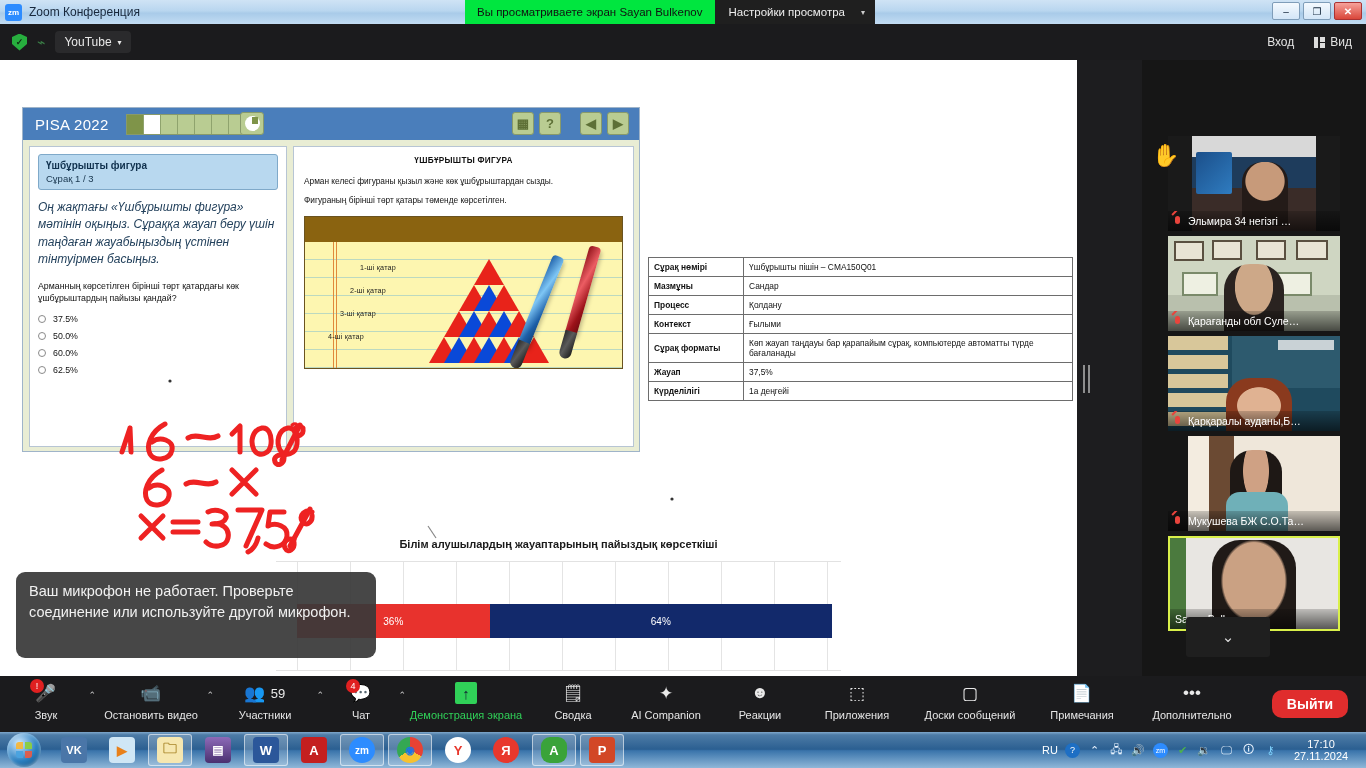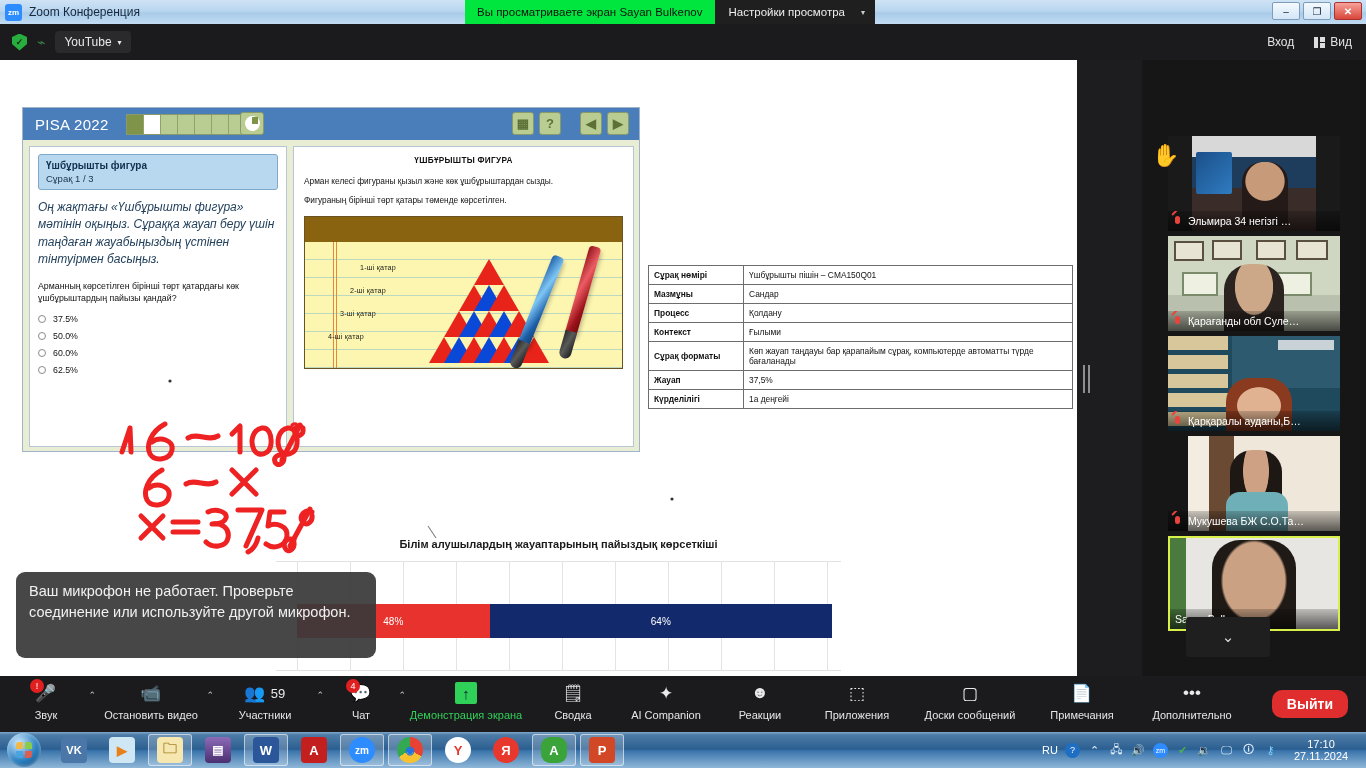--- a/index.html
+++ b/index.html
@@ -153,7 +153,7 @@
 
   
   .infotable {
-    position: absolute; left: 648px; top: 205px; width: 425px;
+    position: absolute; left: 648px; top: 197px; width: 425px;
     border-collapse: collapse; font-size: 8.4px; background:#fff;
   }
   .infotable td { border: 1px solid #6d6d6d; padding: 4px 5px; vertical-align: middle; color:#111; }

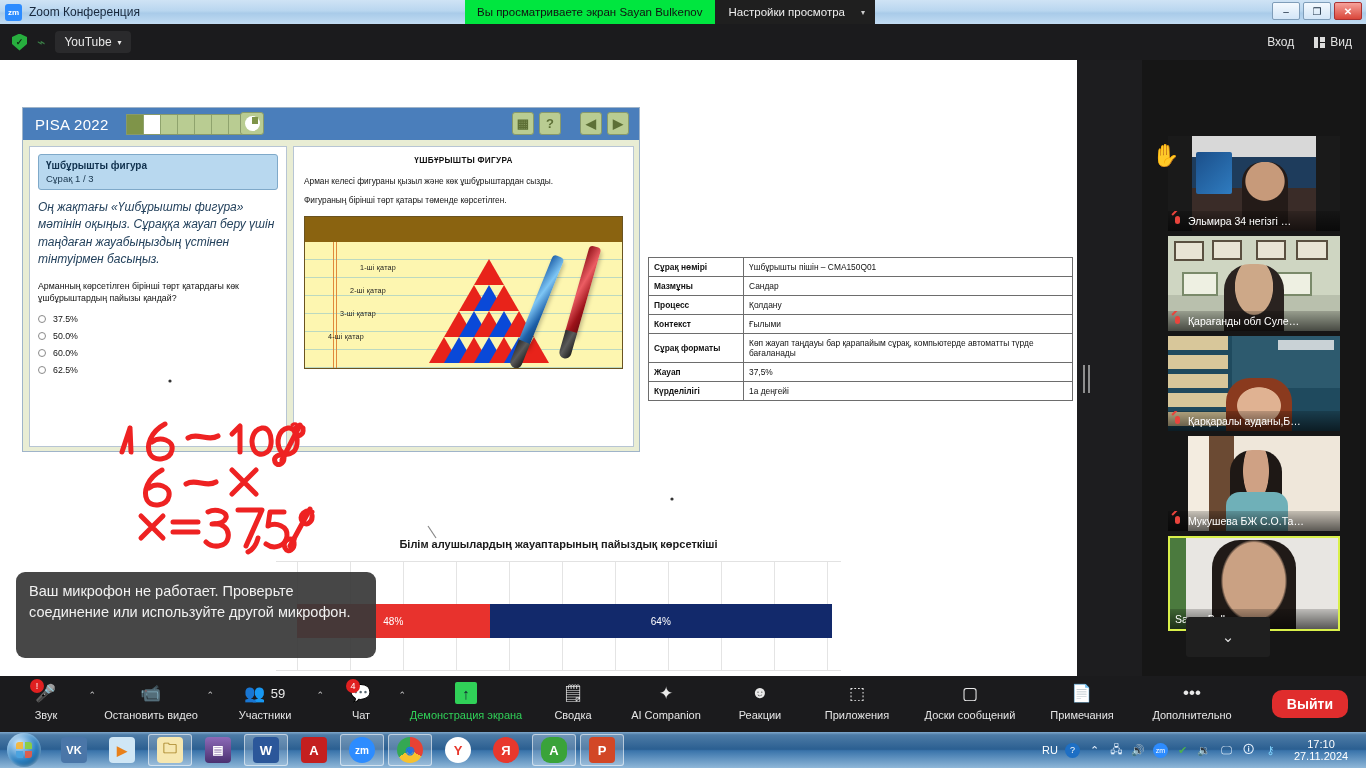--- a/index.html
+++ b/index.html
@@ -463,7 +463,7 @@
         <div class="gridline" style="left:551px"></div>
 
         <div class="bar-row">
-          <div class="seg" style="width:36%;background:#e8322d">48%</div>
+          <div class="seg" style="width:36%;background:#e8322d">36%</div>
           <div class="seg" style="width:64%;background:#12296b">64%</div>
         </div>
 

